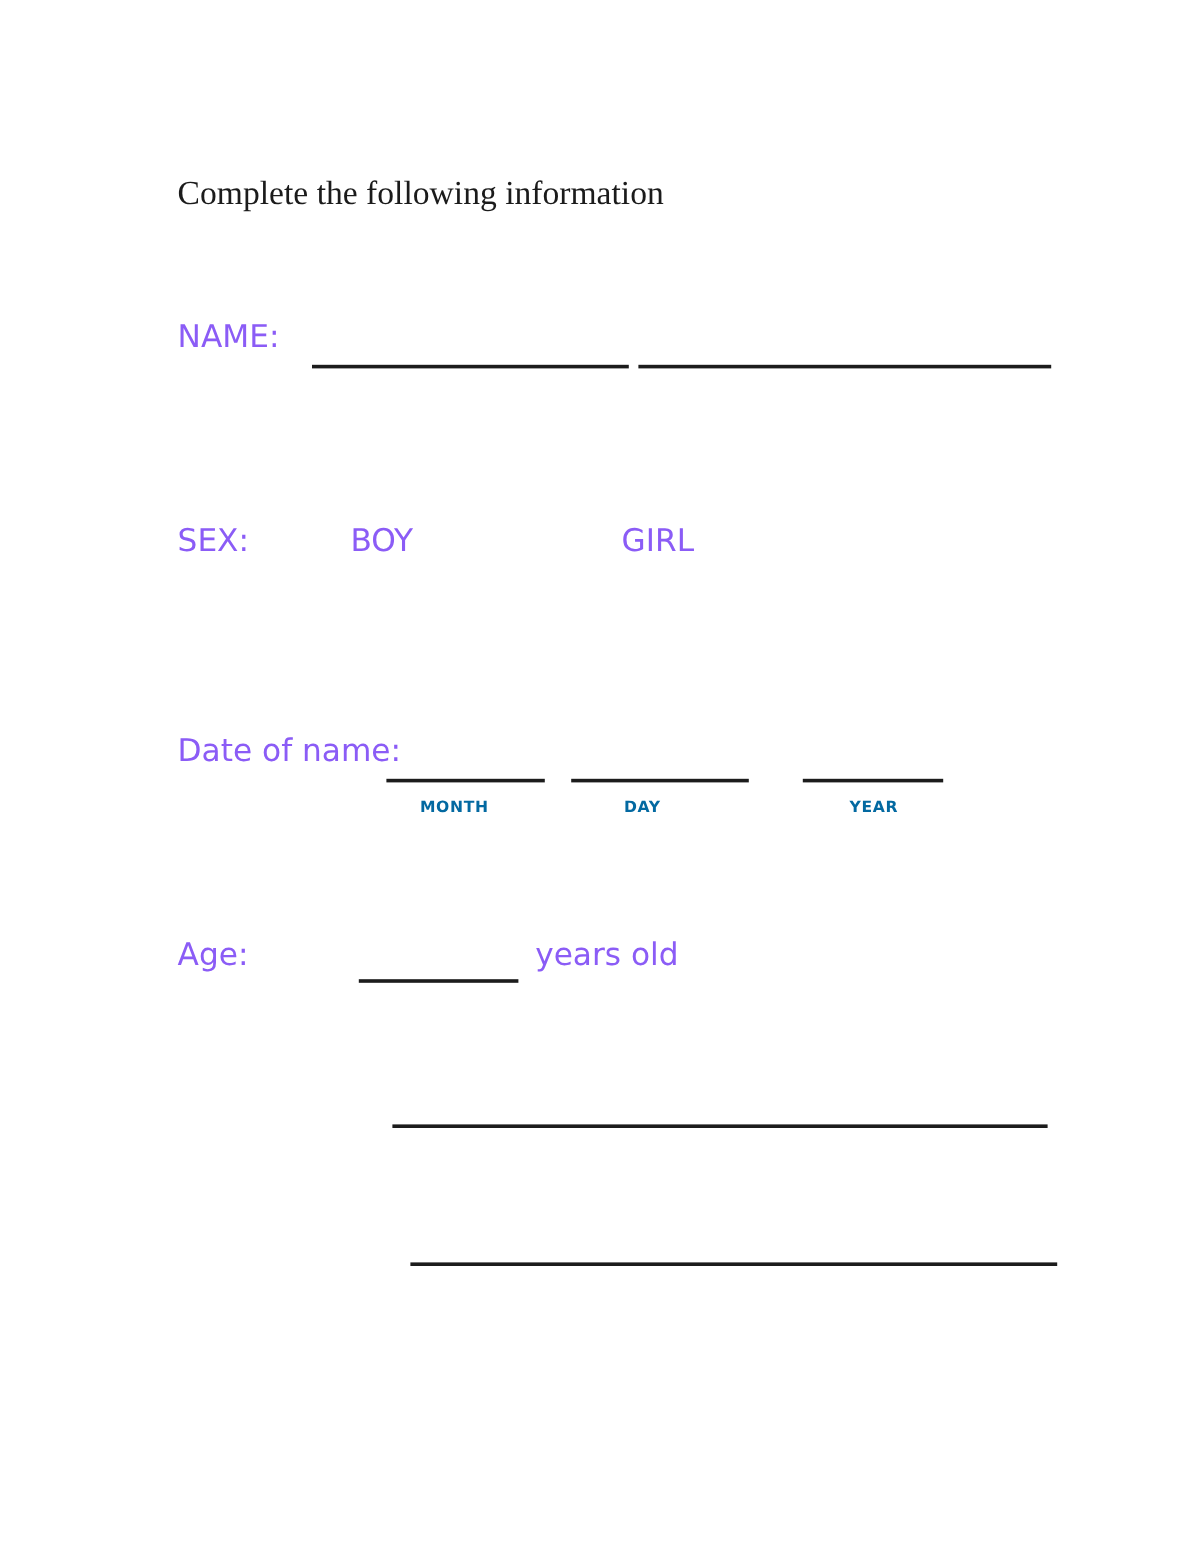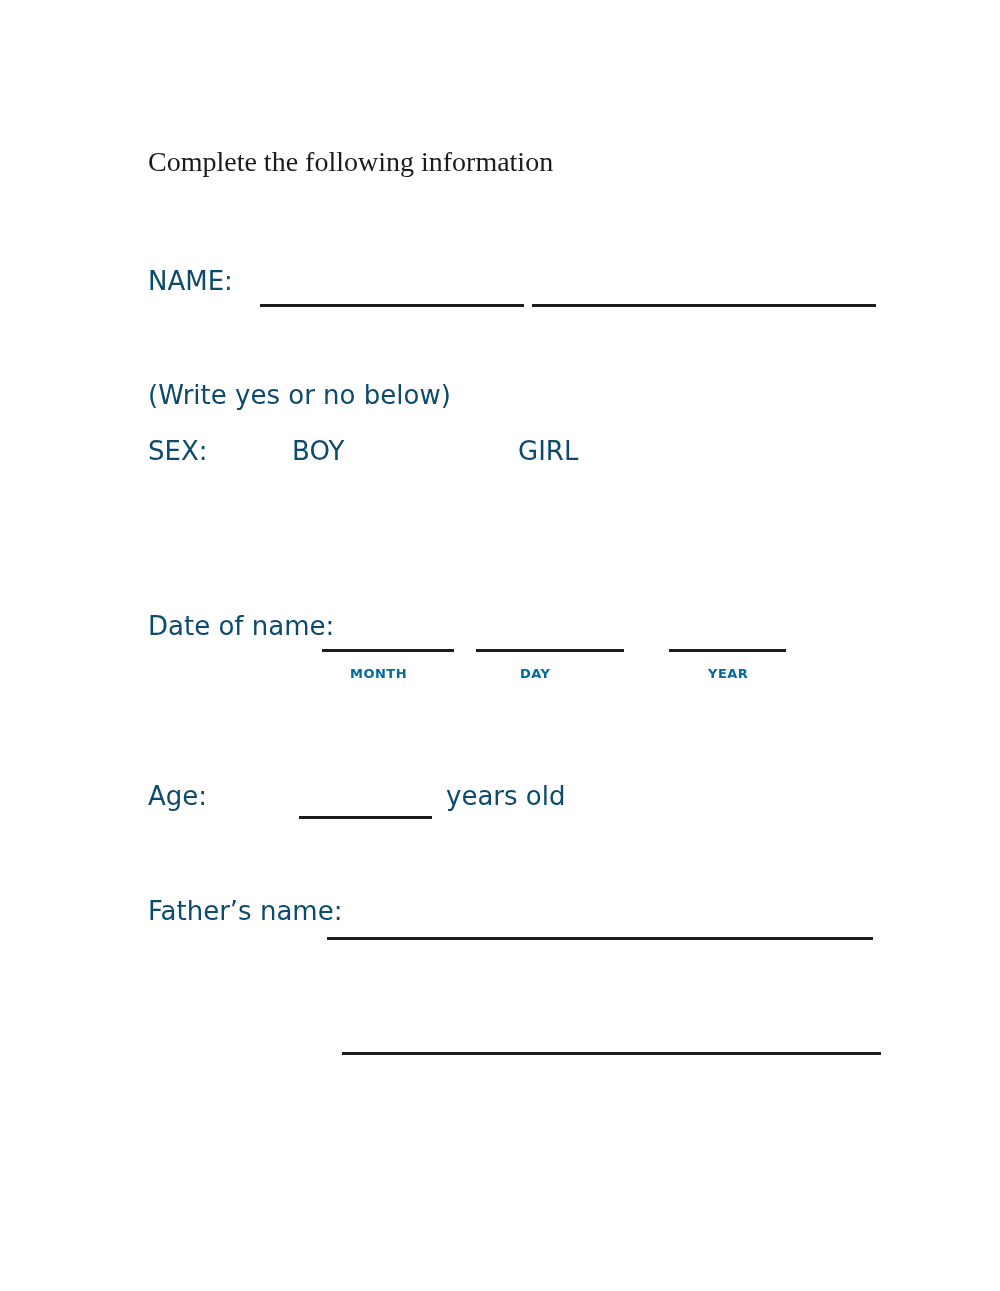--- a/index.html
+++ b/index.html
@@ -27,7 +27,7 @@
   .hand {
     font-family: "DejaVu Sans", sans-serif;
     font-size: 26px;
-    color: #0c4a6e;
+    color: #8b5cf6;
     white-space: nowrap;
   }
 

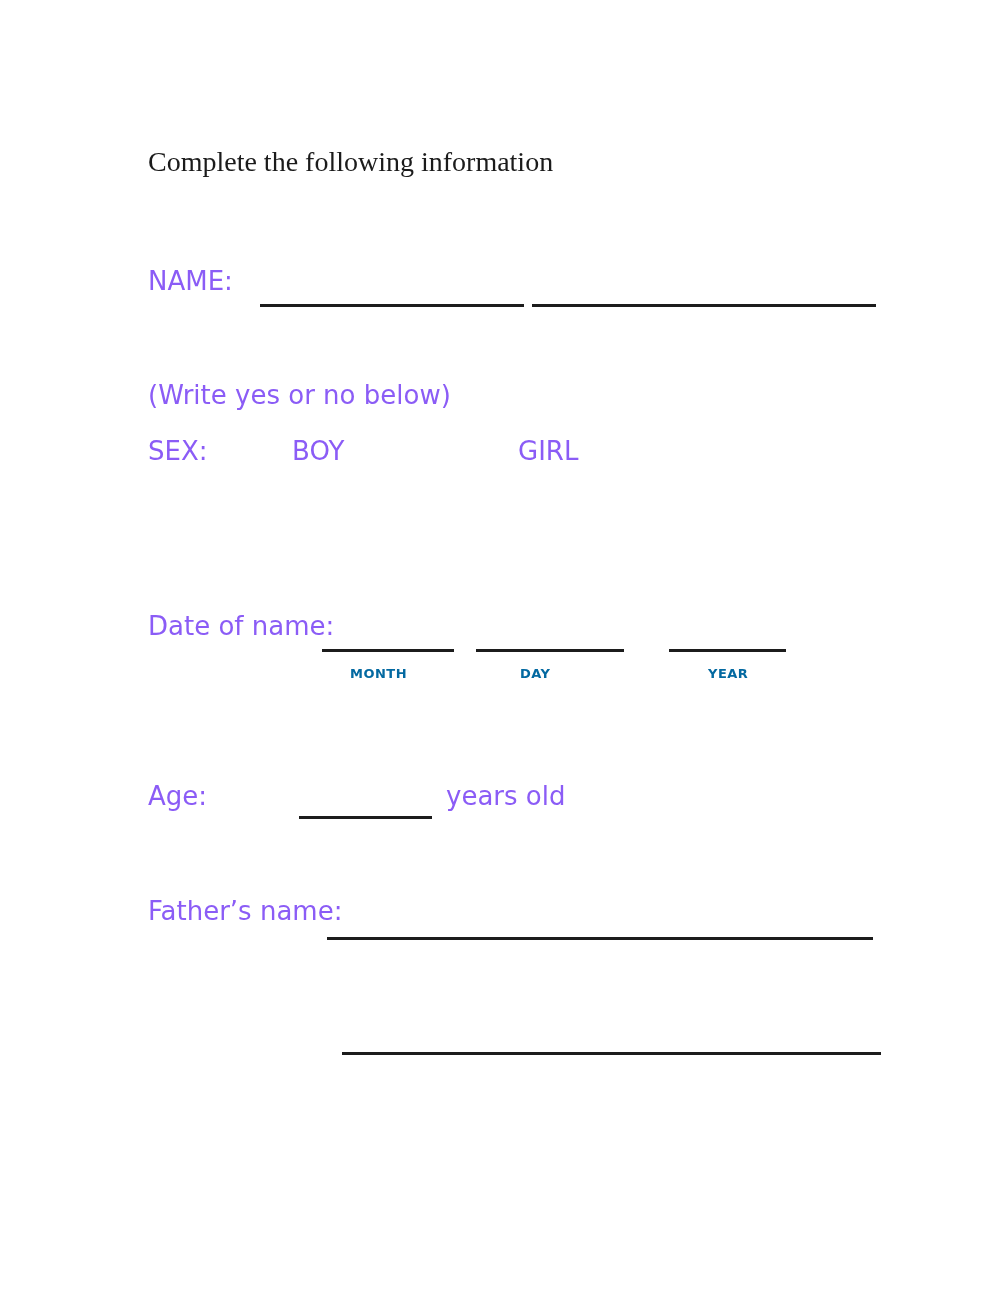--- a/index.html
+++ b/index.html
@@ -93,7 +93,6 @@
   <div class="blank" style="left:236px; top:268px; width:264px;"></div>
   <div class="blank" style="left:508px; top:268px; width:344px;"></div>
 
-  <div class="abs hand" style="left:118px; top:350px;">(Write yes or no below)</div>
 
   <div class="abs hand" style="left:118px; top:406px;">SEX:</div>
   <div class="abs hand" style="left:262px; top:406px;">BOY</div>

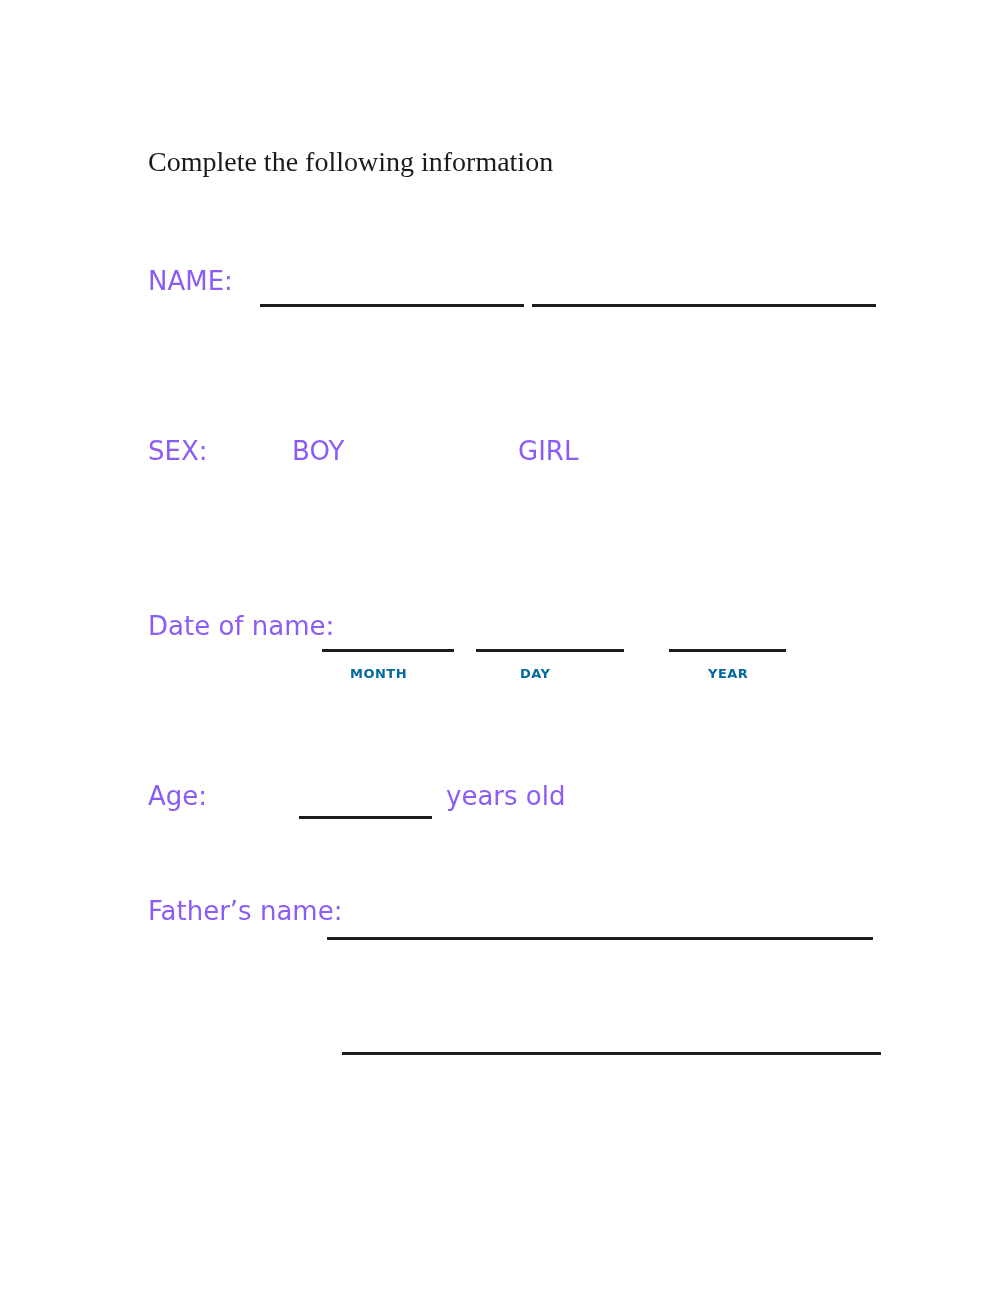--- a/index.html
+++ b/index.html
@@ -110,7 +110,6 @@
   <div class="blank" style="left:275px; top:780px; width:133px;"></div>
   <div class="abs hand" style="left:416px; top:751px;">years old</div>
 
-  <div class="abs hand" style="left:118px; top:866px;">Father’s name:</div>
   <div class="blank" style="left:303px; top:901px; width:546px;"></div>
 
   <div class="blank" style="left:318px; top:1016px; width:539px;"></div>

